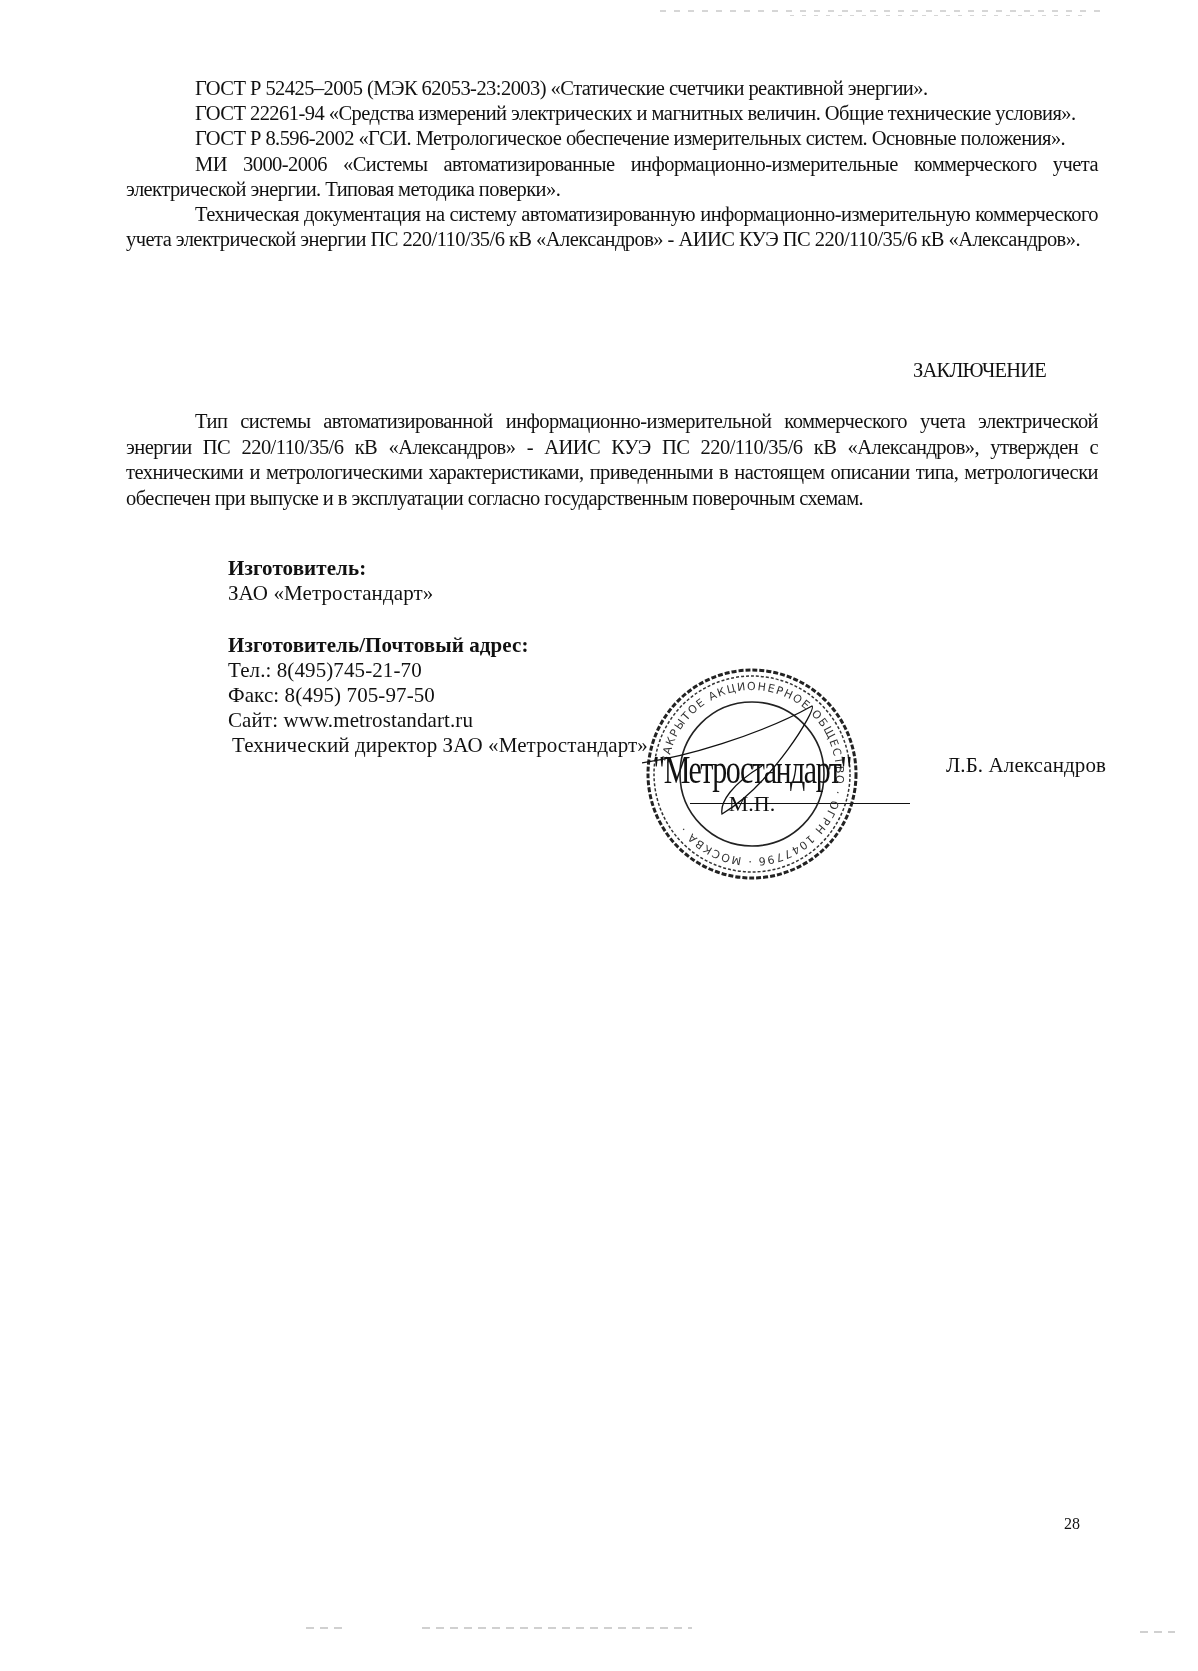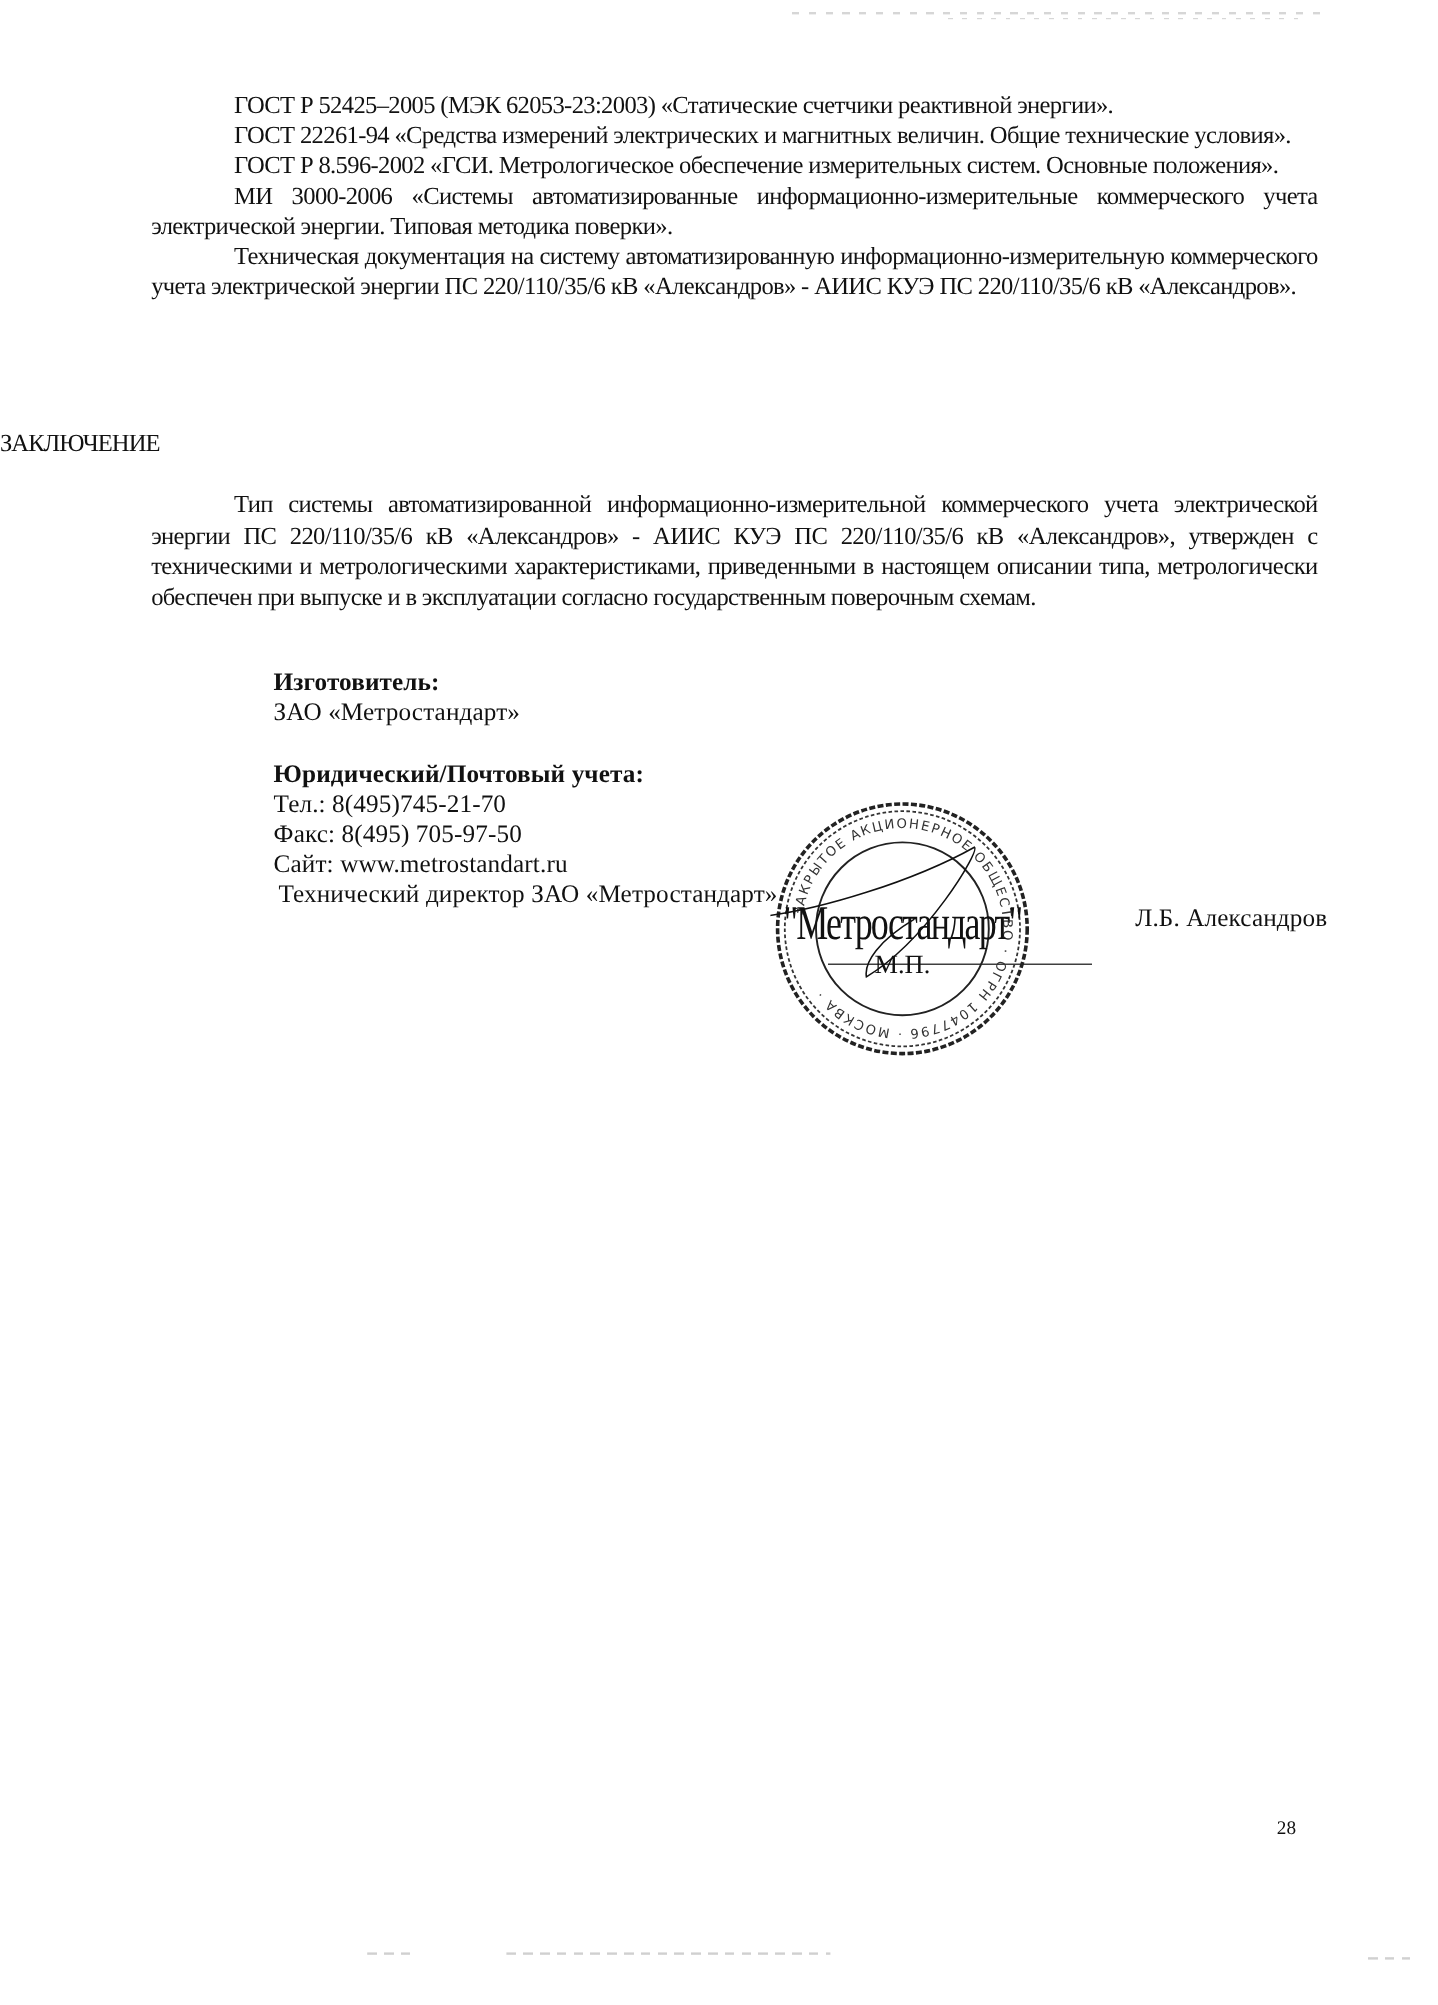--- a/index.html
+++ b/index.html
@@ -9,7 +9,7 @@
   .block { position: absolute; left: 126px; width: 972px; }
   .p { margin: 0; line-height: 25.2px; text-align: justify; text-align-last: left; }
   .ind { text-indent: 69px; }
-  .title { position: absolute; left: 0; width: 1046px; top: 359px; text-align: left; font-size: 20.5px; letter-spacing: -0.8px; }
+  .title { position: absolute; left: 0; width: 1046px; top: 359px; text-align: right; font-size: 20.5px; letter-spacing: -0.8px; }
   .mfr { position: absolute; left: 192px; font-size: 21px; line-height: 25px; letter-spacing: 0.1px; margin-left: 36px; }
   .bold { font-weight: bold; }
   .link { }

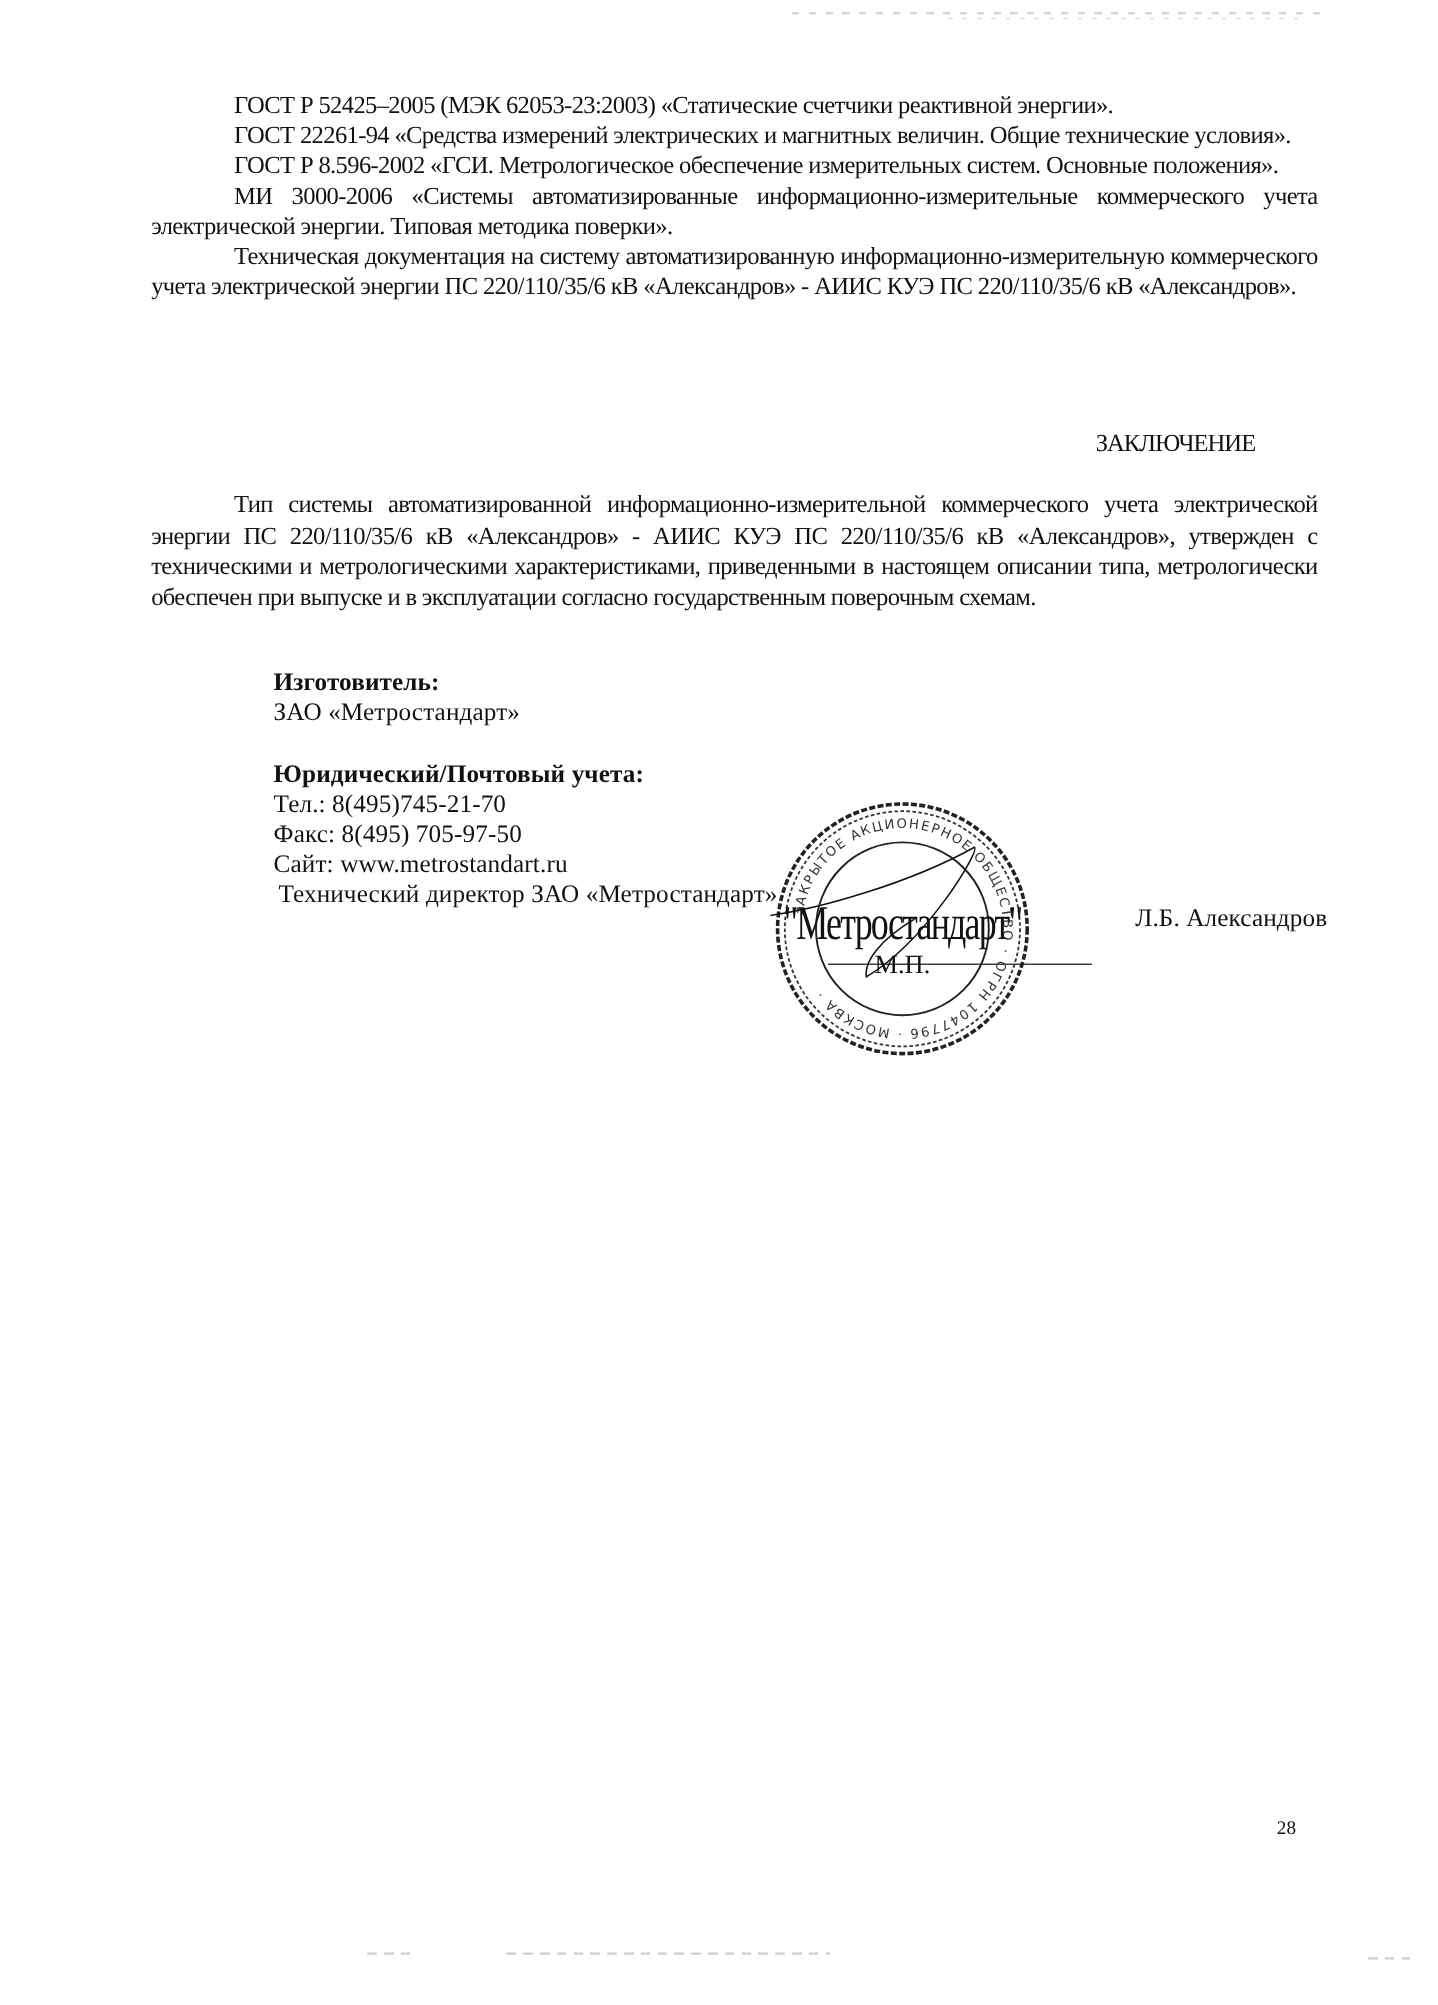--- a/index.html
+++ b/index.html
@@ -46,7 +46,7 @@
   <div class="bold">Изготовитель:</div>
   <div>ЗАО «Метростандарт»</div>
   <div style="height:27px"></div>
-  <div class="bold">Юридический/Почтовый учета:</div>
+  <div class="bold">Изготовитель/Почтовый адрес:</div>
   <div>Тел.: 8(495)745-21-70</div>
   <div>Факс: 8(495) 705-97-50</div>
   <div>

